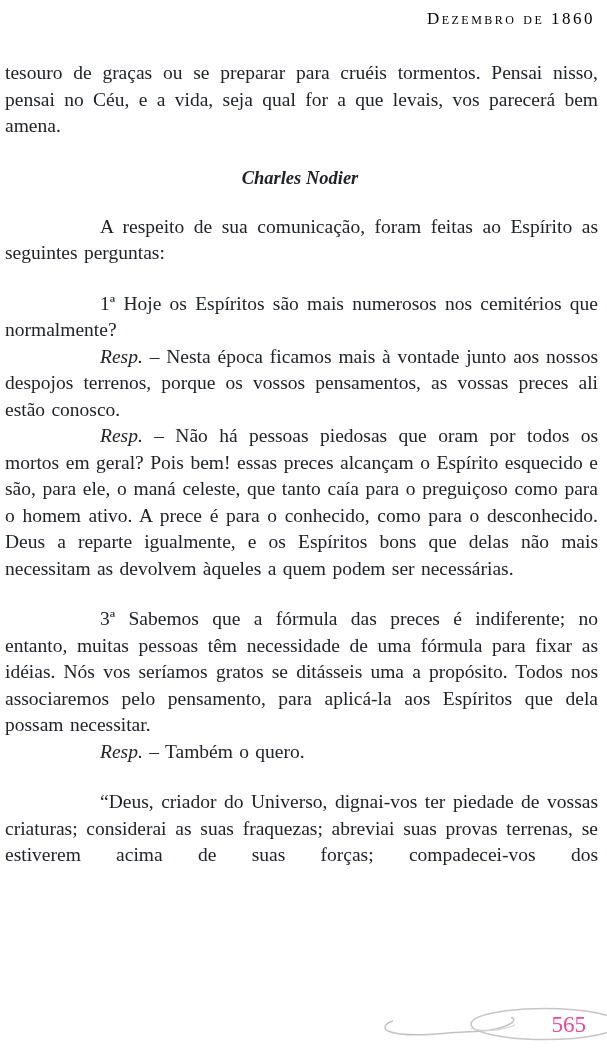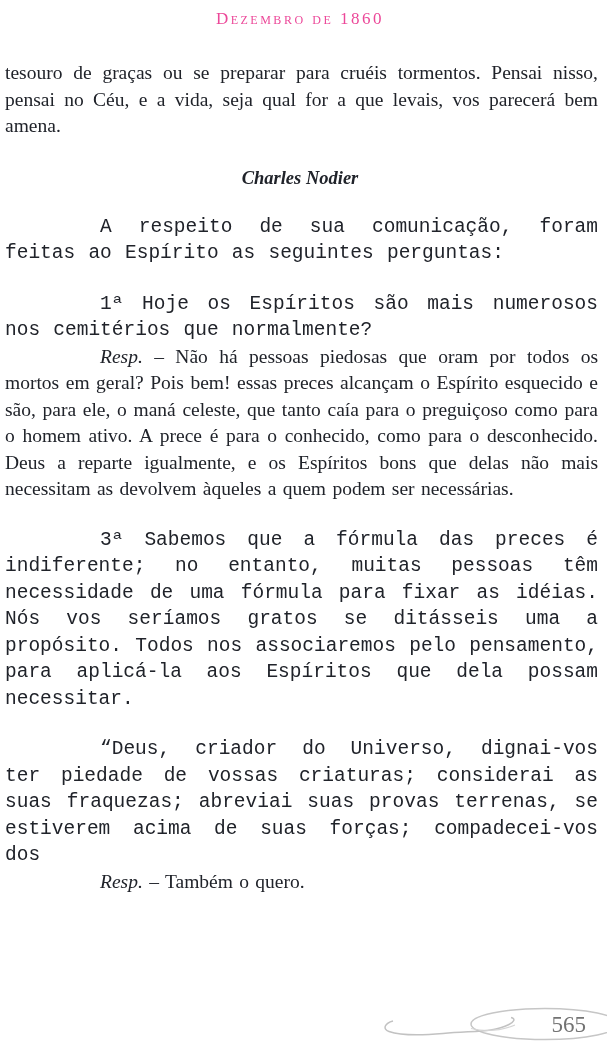--- a/index.html
+++ b/index.html
@@ -16,12 +16,12 @@
     padding: 8px 9px 0 5px;
   }
   .running-head {
-    text-align: center;
+    text-align: right;
     font-variant: small-caps;
     letter-spacing: 2.5px;
     font-size: 17px;
     line-height: 22px;
-    color: #ec4899;
+    color: #000000;
     padding-right: 3px;
   }
   p.body {

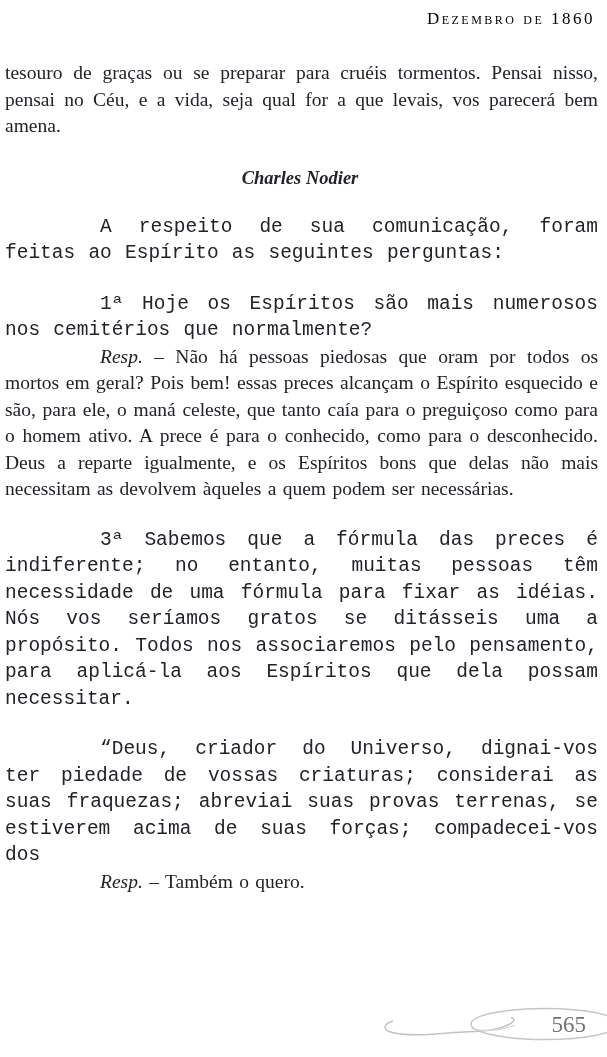--- a/index.html
+++ b/index.html
@@ -32,7 +32,7 @@
     word-spacing: 1.5px;
   }
   p.ind { text-indent: 95px; }
-  p.gap { margin-top: 24px; font-family: Liberation Mono, monospace; }
+  p.gap { margin-top: 24px; }
   p.first { margin-top: 30px; }
   p.cont-next { text-align-last: justify; }
   .resp-lead { font-style: italic; }

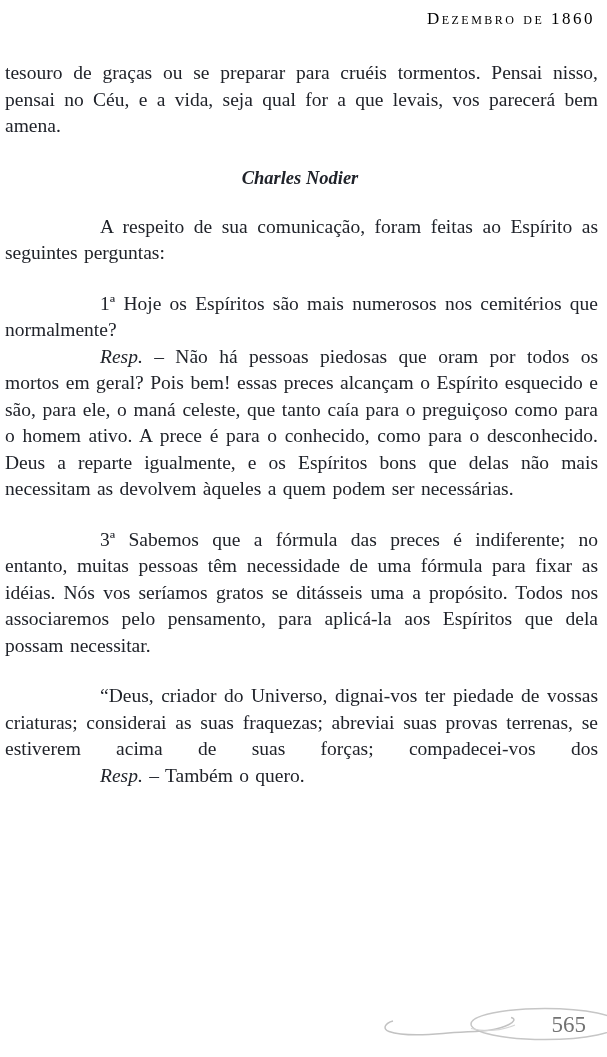--- a/index.html
+++ b/index.html
@@ -82,6 +82,7 @@
 
   <p class="body ind gap">1ª Hoje os Espíritos são mais numerosos nos cemitérios que normalmente?</p>
 
+  <p class="body ind"><span class="resp-lead">Resp.</span><span> – Nesta época ficamos mais à vontade junto aos nossos despojos terrenos, porque os vossos pensamentos, as vossas preces ali estão conosco.</span></p>
 
 
   <p class="body ind"><span class="resp-lead">Resp.</span><span> – Não há pessoas piedosas que oram por todos os mortos em geral? Pois bem! essas preces alcançam o Espírito esquecido e são, para ele, o maná celeste, que tanto caía para o preguiçoso como para o homem ativo. A prece é para o conhecido, como para o desconhecido. Deus a reparte igualmente, e os Espíritos bons que delas não mais necessitam as devolvem àqueles a quem podem ser necessárias.</span></p>

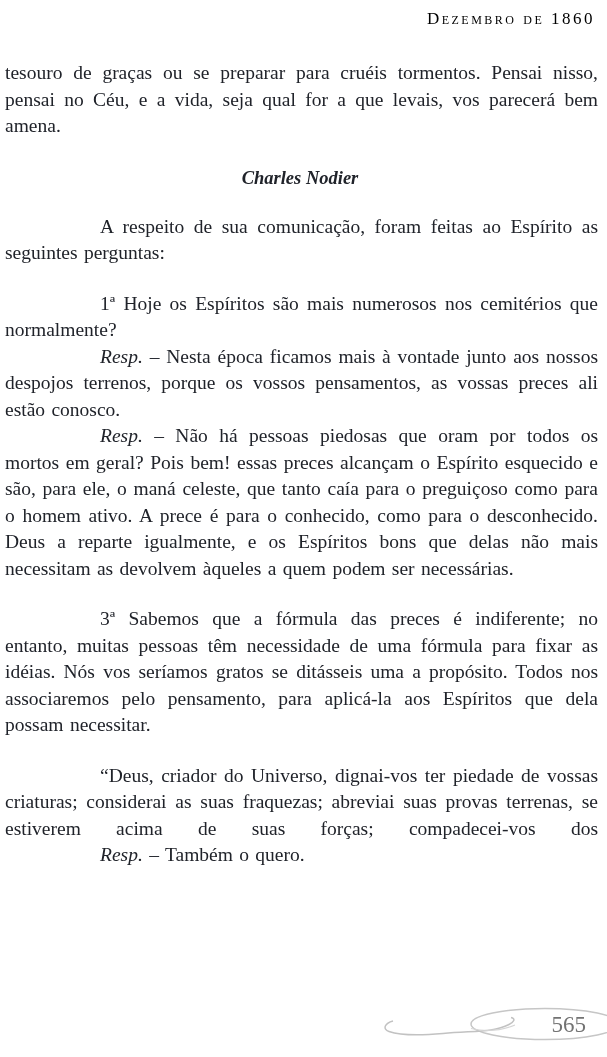--- a/index.html
+++ b/index.html
@@ -89,9 +89,9 @@
 
   <p class="body ind gap">3ª Sabemos que a fórmula das preces é indiferente; no entanto, muitas pessoas têm necessidade de uma fórmula para fixar as idéias. Nós vos seríamos gratos se ditásseis uma a propósito. Todos nos associaremos pelo pensamento, para aplicá-la aos Espíritos que dela possam necessitar.</p>
 
+  <p class="body ind"><span class="resp-lead">Resp.</span><span> – Também o quero.</span></p>
+
   <p class="body ind gap cont-next">“Deus, criador do Universo, dignai-vos ter piedade de vossas criaturas; considerai as suas fraquezas; abreviai suas provas terrenas, se estiverem acima de suas forças; compadecei-vos dos</p>
-
-  <p class="body ind"><span class="resp-lead">Resp.</span><span> – Também o quero.</span></p>
 
   <div class="footer">
     <svg class="flourish-svg" viewBox="0 0 230 48" xmlns="http://www.w3.org/2000/svg" aria-hidden="true">

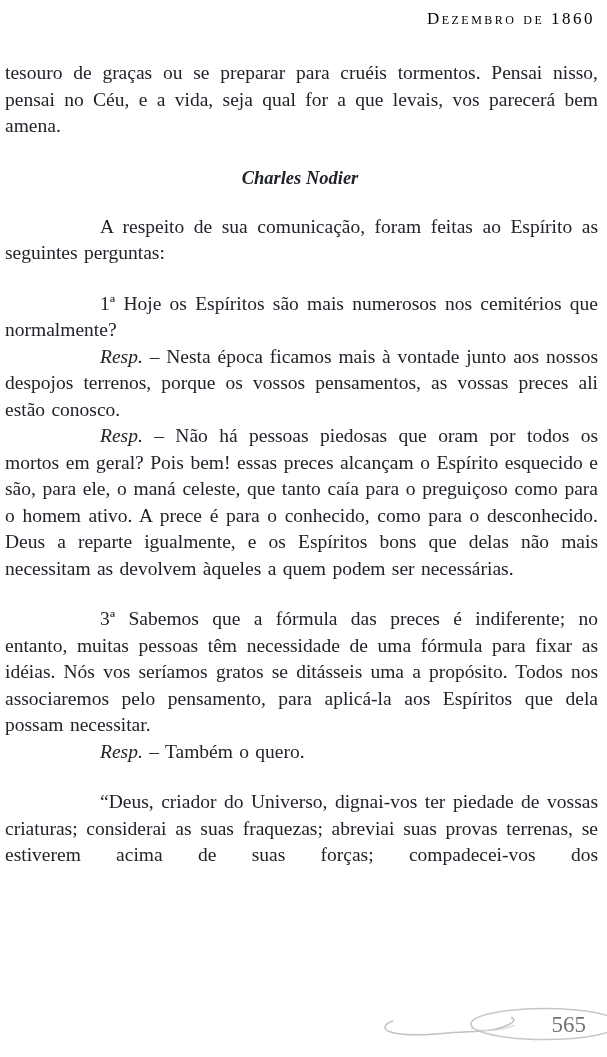--- a/index.html
+++ b/index.html
@@ -64,7 +64,7 @@
     bottom: 9px;
     font-size: 23px;
     line-height: 26px;
-    color: #737373;
+    color: #ec4899;
   }
 </style>
 </head>

